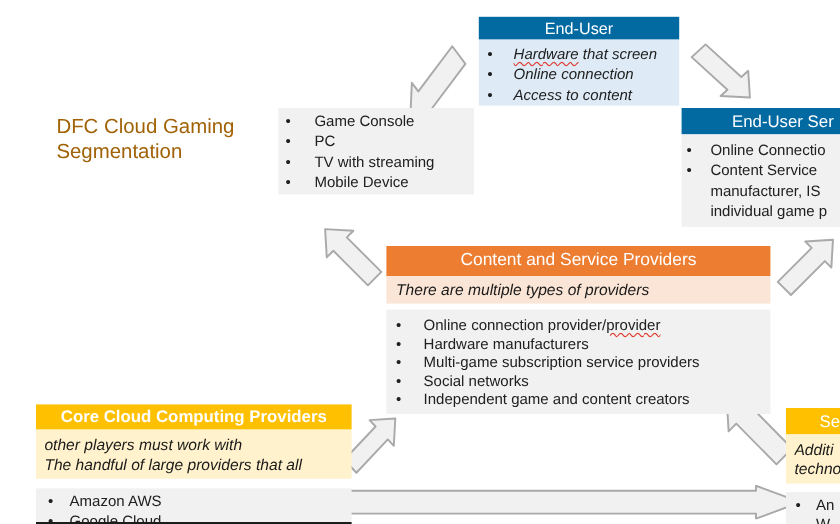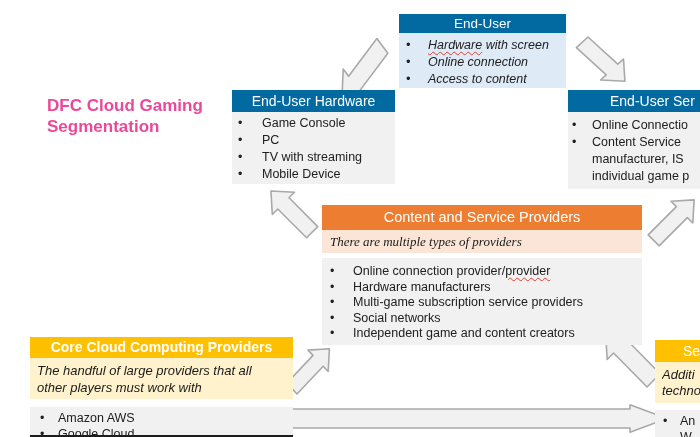--- a/index.html
+++ b/index.html
@@ -107,7 +107,7 @@
     <div class="eu-body">
       <div class="li">
         <span class="b">•</span>
-        <span><span class="mis">Hardware</span><span> with screen</span></span>
+        <span><span class="mis">Hardware</span><span> that screen</span></span>
       </div>
       <div class="li">
         <span class="b">•</span>

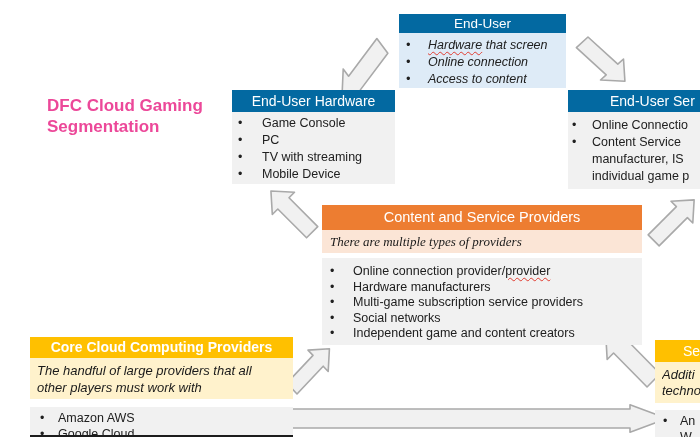--- a/index.html
+++ b/index.html
@@ -13,8 +13,8 @@
   .brand-tag{position:absolute;left:72px;top:54px;font-size:10px;letter-spacing:2.4px;
              font-weight:500;color:#3A4450;}
 
-  .page-title{position:absolute;left:47px;top:95px;font-weight:700;font-size:17px;
-              line-height:21px;color:#ec4899;}
+  .page-title{position:absolute;left:47px;top:95px;font-weight:400;font-size:17px;
+              line-height:21px;color:#a16207;}
 
   
   .hdr{color:#fff;text-align:center;font-size:14px;line-height:21px;white-space:nowrap;overflow:hidden;}

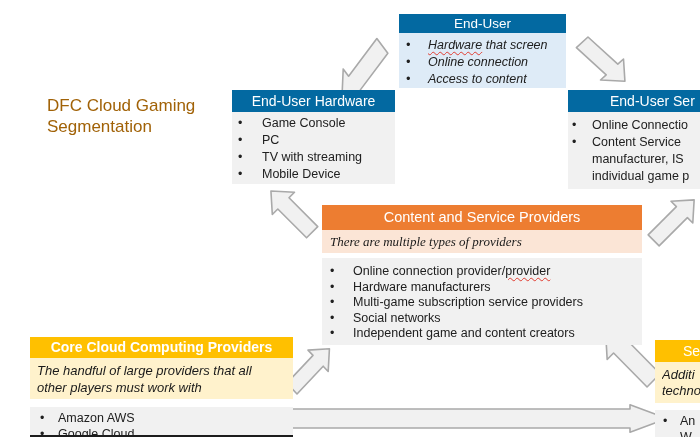--- a/index.html
+++ b/index.html
@@ -121,7 +121,6 @@
   </div>
 
   <div class="abs" style="left:232px;top:90px;width:163px;">
-    <div class="hdr blue" style="height:22px;line-height:22px;">End-User Hardware</div>
     <div class="listbody" style="height:72px;padding-top:3px;box-sizing:border-box;">
       <div class="li">
         <span class="b" style="width:24px;padding-left:6px;">•</span>

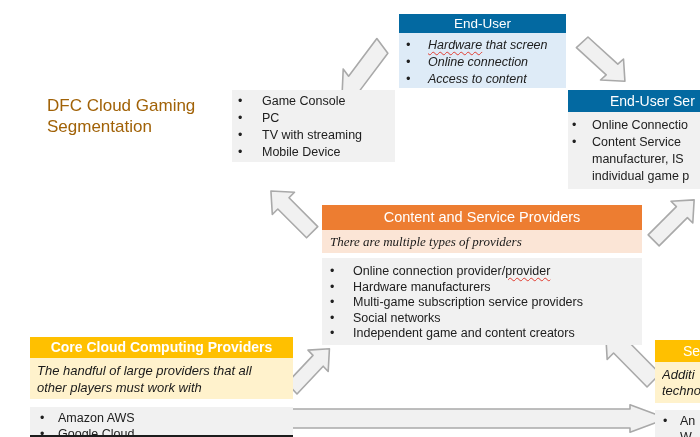--- a/index.html
+++ b/index.html
@@ -165,7 +165,7 @@
 
   <div class="abs" style="left:322px;top:205px;width:320px;border-radius:19px;">
     <div class="hdr orange" style="height:25px;line-height:25px;font-size:14.5px;">Content and Service Providers</div>
-    <div class="sub" style="background:#FBE5D6;height:23px;line-height:23px;padding-left:8px;font-family:Liberation Serif, serif;">There are multiple types of providers</div>
+    <div class="sub" style="background:#FBE5D6;height:23px;line-height:23px;padding-left:8px;">There are multiple types of providers</div>
     <div style="height:5px;"></div>
     <div class="listbody ct-body" style="height:87px;padding-top:6px;box-sizing:border-box;">
       <div class="li">

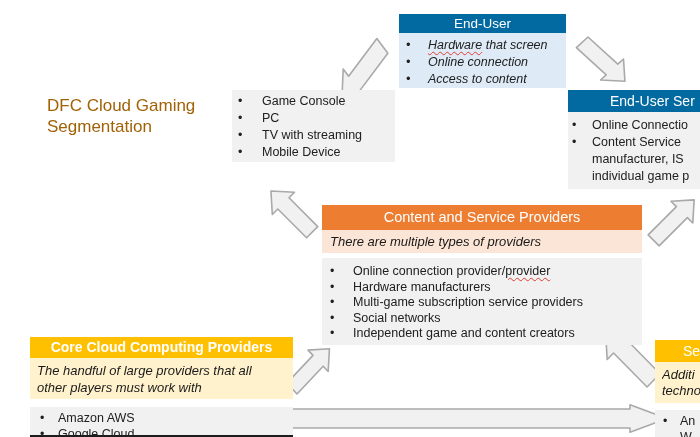--- a/index.html
+++ b/index.html
@@ -194,8 +194,8 @@
   <div class="abs" style="left:30px;top:337px;width:263px;">
     <div class="hdr yellow" style="height:21px;line-height:21px;font-weight:bold;">Core Cloud Computing Providers</div>
     <div style="background:#FFF2CC;height:41px;padding:4px 0 0 7px;box-sizing:border-box;">
+      <div class="sub" style="line-height:17px;">other players must work with</div>
       <div class="sub" style="line-height:17px;">The handful of large providers that all</div>
-      <div class="sub" style="line-height:17px;">other players must work with</div>
     </div>
     <div style="height:8px;"></div>
     <div class="listbody co-body" style="height:34px;padding-top:3px;box-sizing:border-box;">

